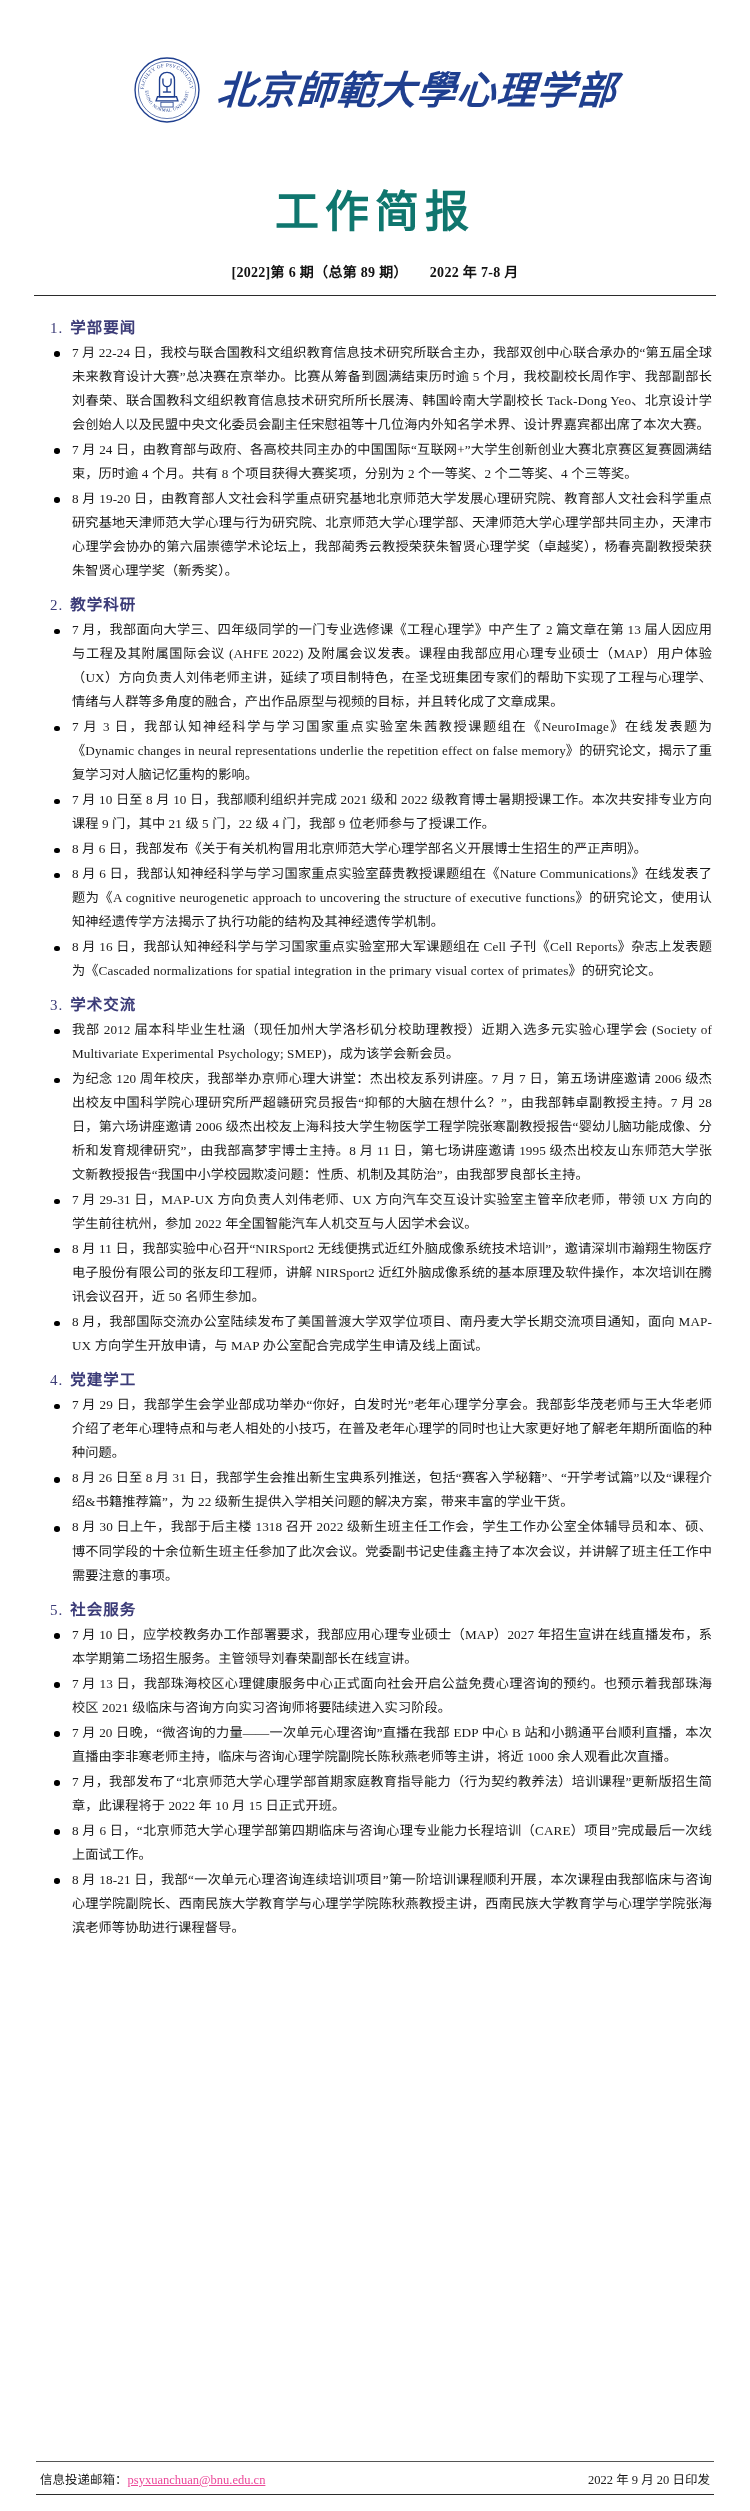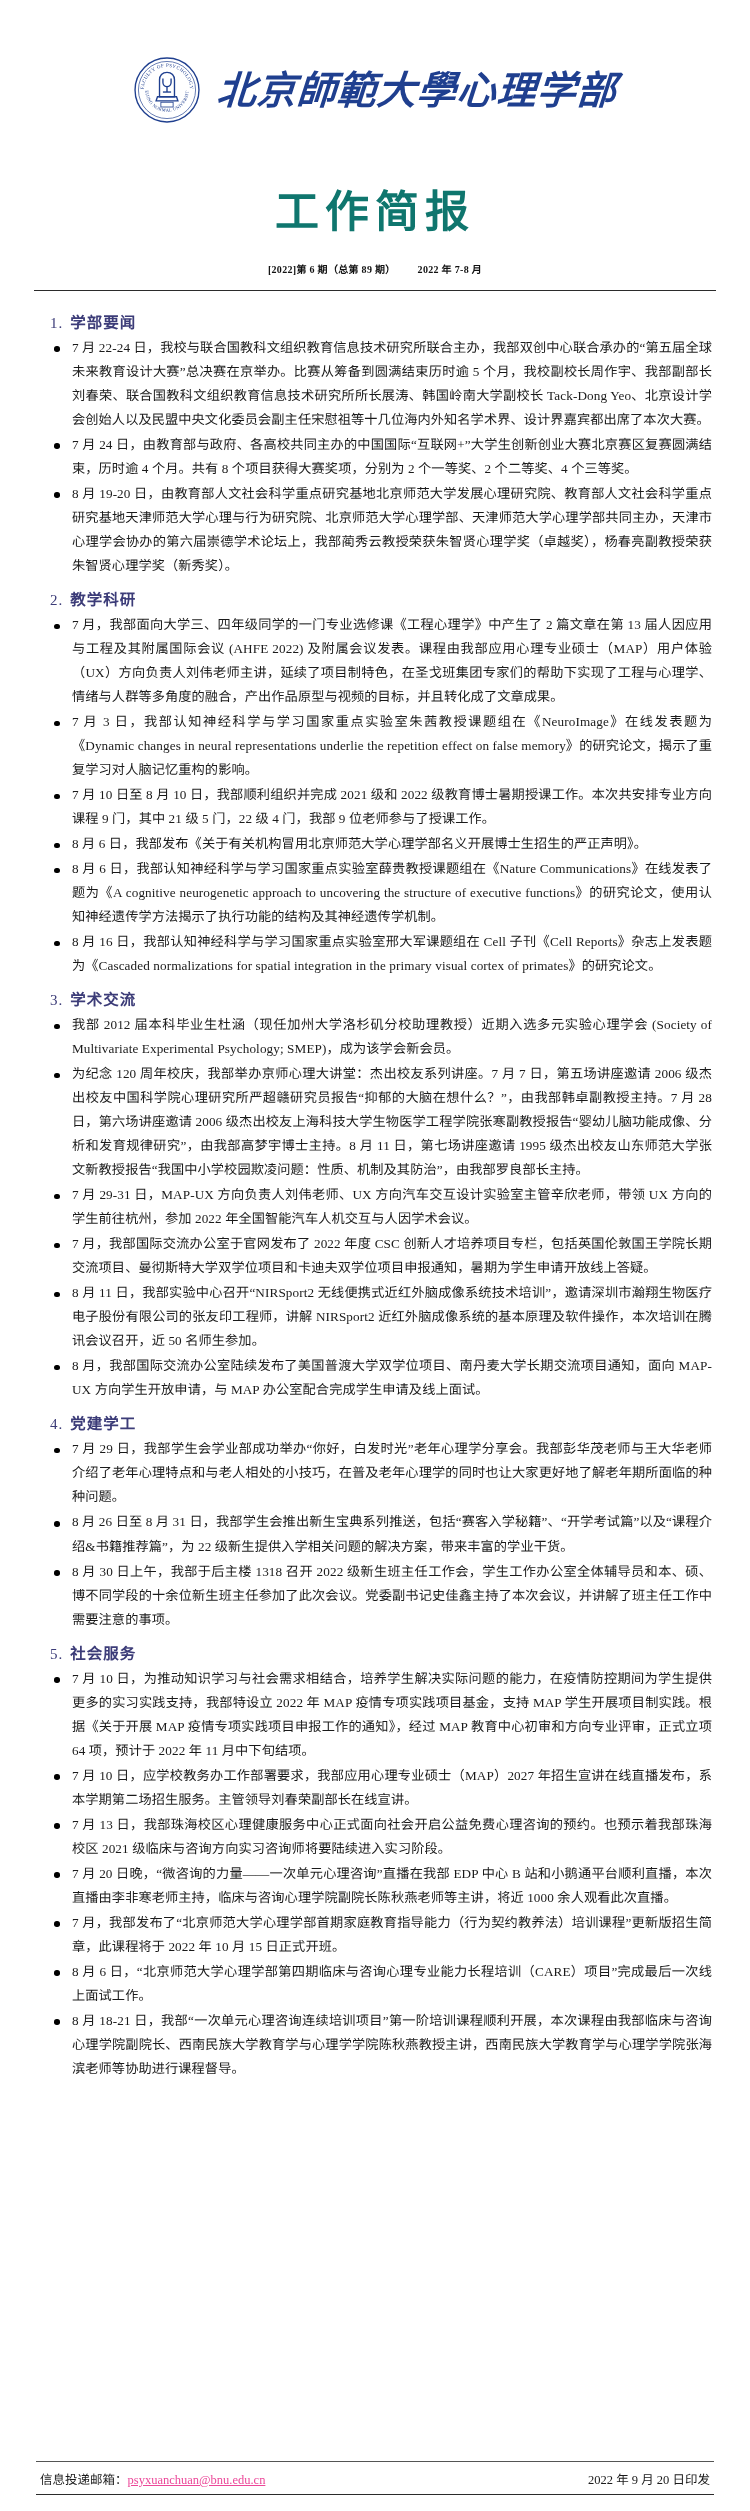--- a/index.html
+++ b/index.html
@@ -70,7 +70,7 @@
   .issue-line {
     margin-top: 22px;
     font-family: "Liberation Serif", serif;
-    font-size: 10px;
+    font-size: 14px;
     font-weight: 700;
     color: #111;
     letter-spacing: 0.3px;

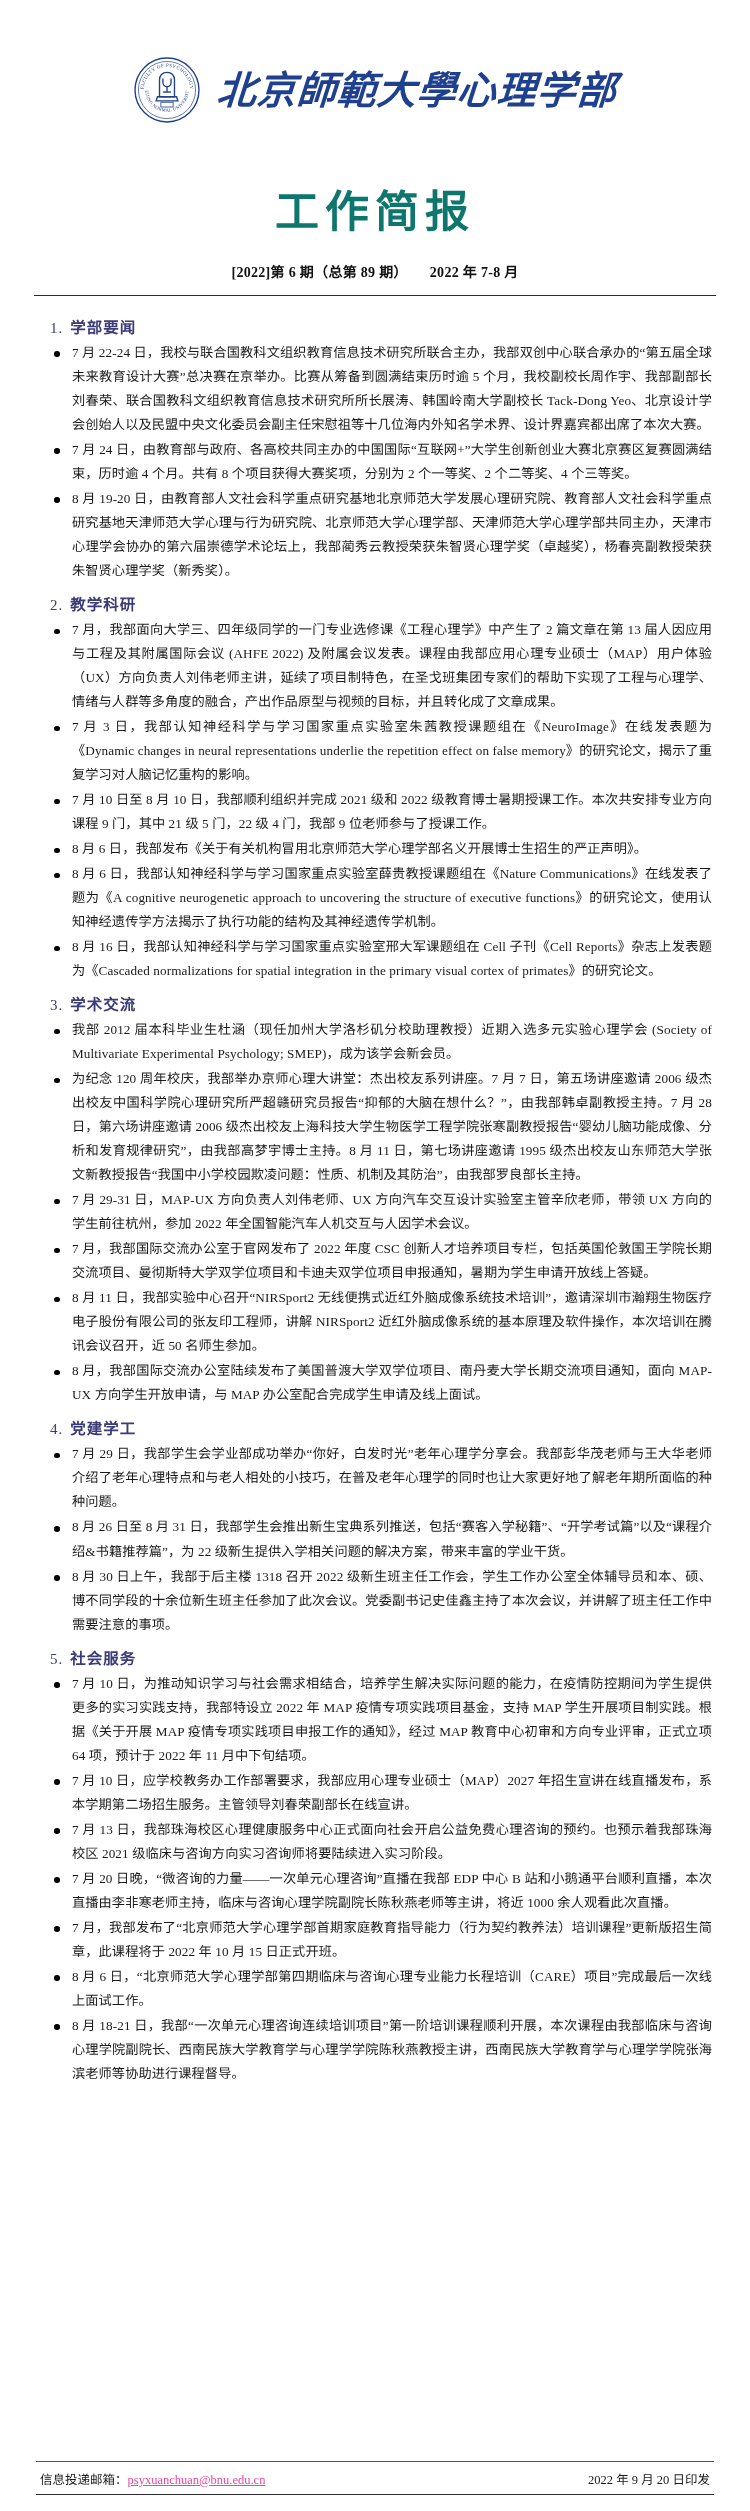--- a/index.html
+++ b/index.html
@@ -237,7 +237,6 @@
         <li>我部 2012 届本科毕业生杜涵（现任加州大学洛杉矶分校助理教授）近期入选多元实验心理学会 (Society of Multivariate Experimental Psychology; SMEP)，成为该学会新会员。</li>
         <li>为纪念 120 周年校庆，我部举办京师心理大讲堂：杰出校友系列讲座。7 月 7 日，第五场讲座邀请 2006 级杰出校友中国科学院心理研究所严超赣研究员报告“抑郁的大脑在想什么？”，由我部韩卓副教授主持。7 月 28 日，第六场讲座邀请 2006 级杰出校友上海科技大学生物医学工程学院张寒副教授报告“婴幼儿脑功能成像、分析和发育规律研究”，由我部高梦宇博士主持。8 月 11 日，第七场讲座邀请 1995 级杰出校友山东师范大学张文新教授报告“我国中小学校园欺凌问题：性质、机制及其防治”，由我部罗良部长主持。</li>
         <li>7 月 29-31 日，MAP-UX 方向负责人刘伟老师、UX 方向汽车交互设计实验室主管辛欣老师，带领 UX 方向的学生前往杭州，参加 2022 年全国智能汽车人机交互与人因学术会议。</li>
-        <li>7 月，我部国际交流办公室于官网发布了 2022 年度 CSC 创新人才培养项目专栏，包括英国伦敦国王学院长期交流项目、曼彻斯特大学双学位项目和卡迪夫双学位项目申报通知，暑期为学生申请开放线上答疑。</li>
         <li>8 月 11 日，我部实验中心召开“NIRSport2 无线便携式近红外脑成像系统技术培训”，邀请深圳市瀚翔生物医疗电子股份有限公司的张友印工程师，讲解 NIRSport2 近红外脑成像系统的基本原理及软件操作，本次培训在腾讯会议召开，近 50 名师生参加。</li>
         <li>8 月，我部国际交流办公室陆续发布了美国普渡大学双学位项目、南丹麦大学长期交流项目通知，面向 MAP-UX 方向学生开放申请，与 MAP 办公室配合完成学生申请及线上面试。</li>
       </ul>

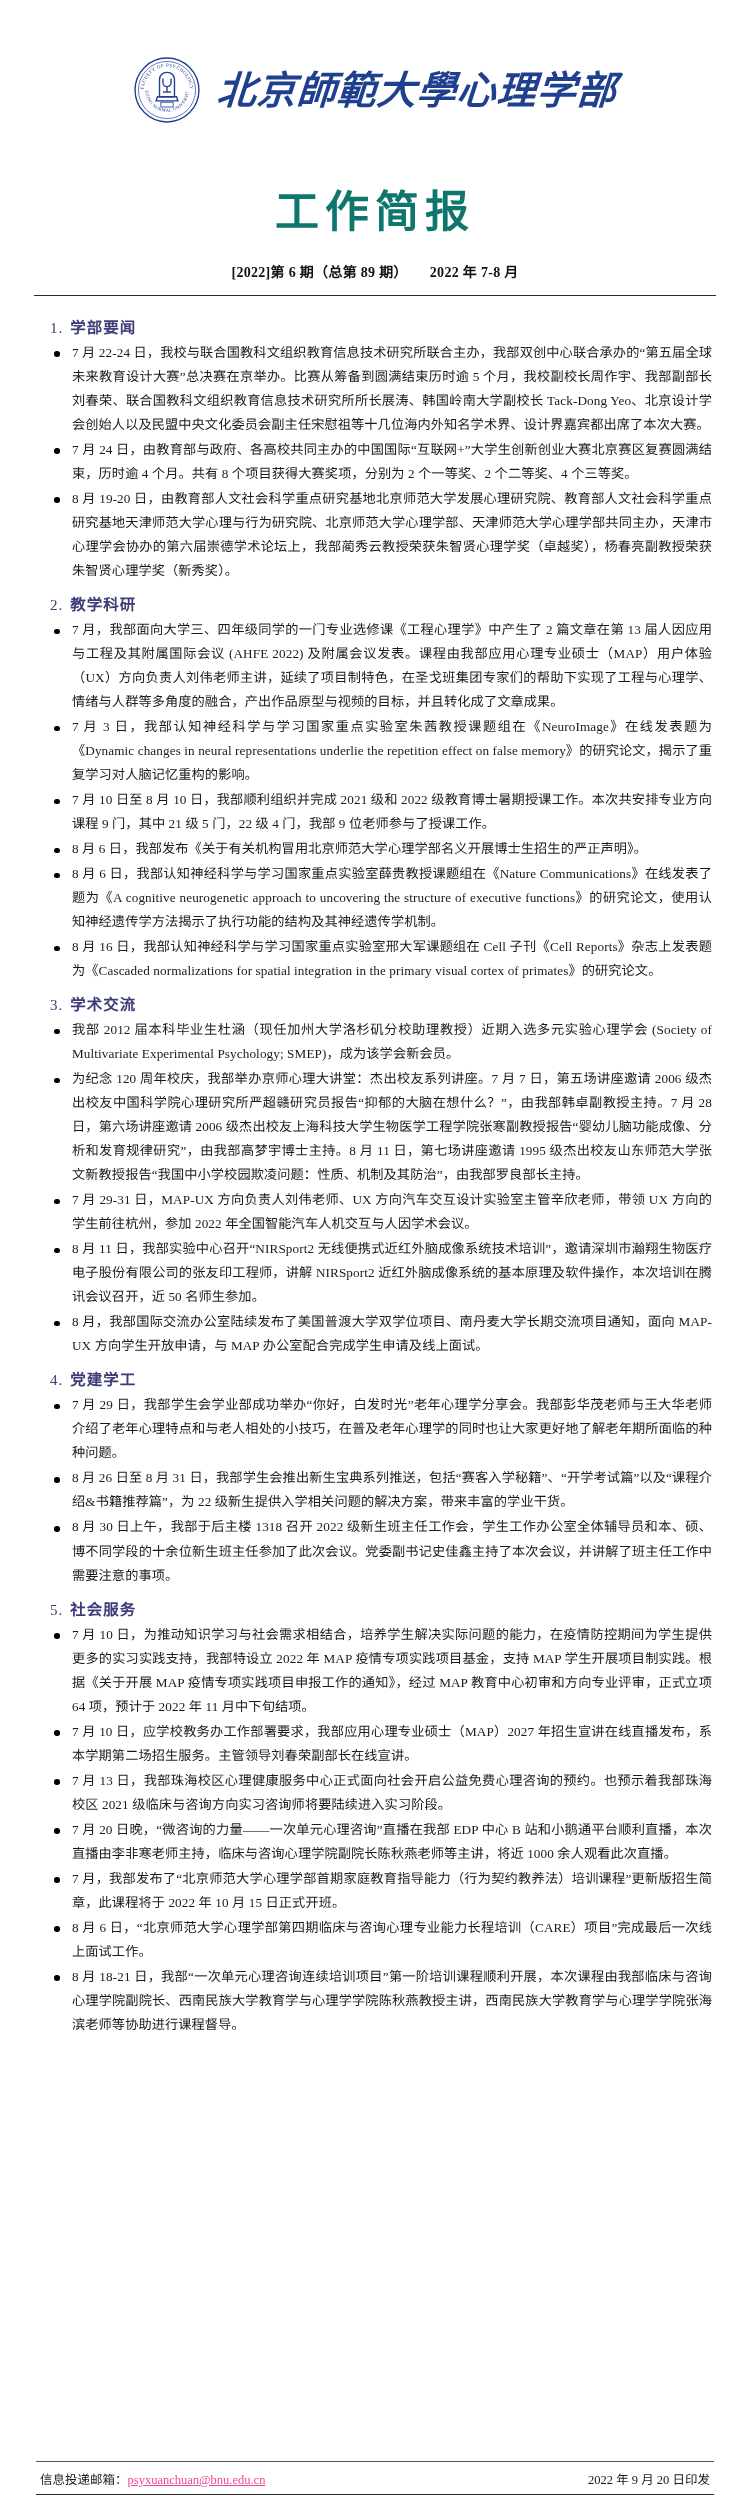--- a/index.html
+++ b/index.html
@@ -260,7 +260,6 @@
         <span>社会服务</span>
       </div>
       <ul class="items">
-        <li>7 月 10 日，为推动知识学习与社会需求相结合，培养学生解决实际问题的能力，在疫情防控期间为学生提供更多的实习实践支持，我部特设立 2022 年 MAP 疫情专项实践项目基金，支持 MAP 学生开展项目制实践。根据《关于开展 MAP 疫情专项实践项目申报工作的通知》，经过 MAP 教育中心初审和方向专业评审，正式立项 64 项，预计于 2022 年 11 月中下旬结项。</li>
         <li>7 月 10 日，应学校教务办工作部署要求，我部应用心理专业硕士（MAP）2027 年招生宣讲在线直播发布，系本学期第二场招生服务。主管领导刘春荣副部长在线宣讲。</li>
         <li>7 月 13 日，我部珠海校区心理健康服务中心正式面向社会开启公益免费心理咨询的预约。也预示着我部珠海校区 2021 级临床与咨询方向实习咨询师将要陆续进入实习阶段。</li>
         <li>7 月 20 日晚，“微咨询的力量——一次单元心理咨询”直播在我部 EDP 中心 B 站和小鹅通平台顺利直播，本次直播由李非寒老师主持，临床与咨询心理学院副院长陈秋燕老师等主讲，将近 1000 余人观看此次直播。</li>

